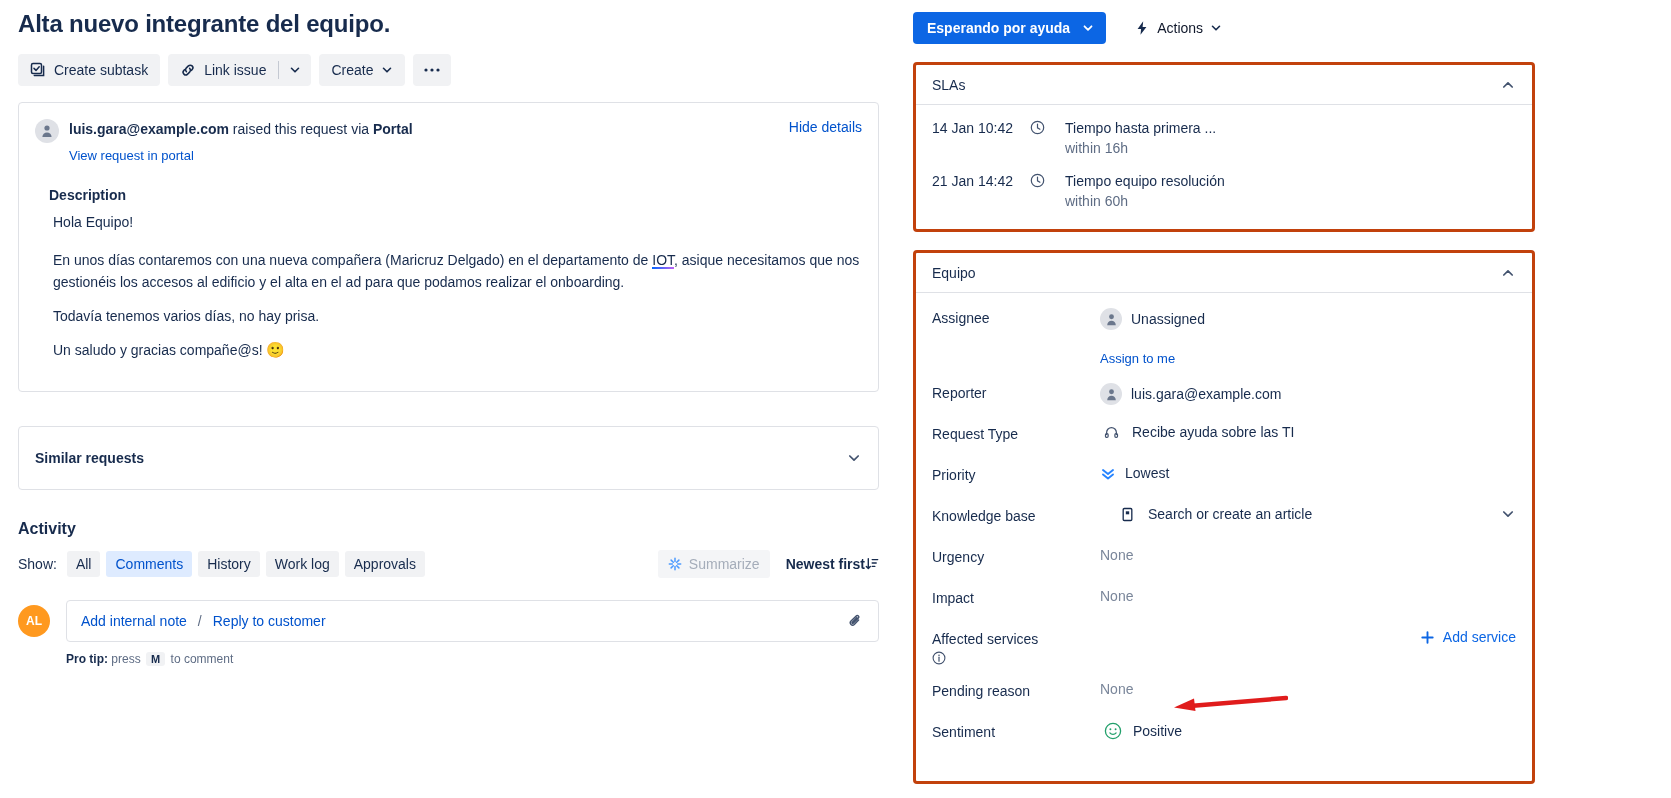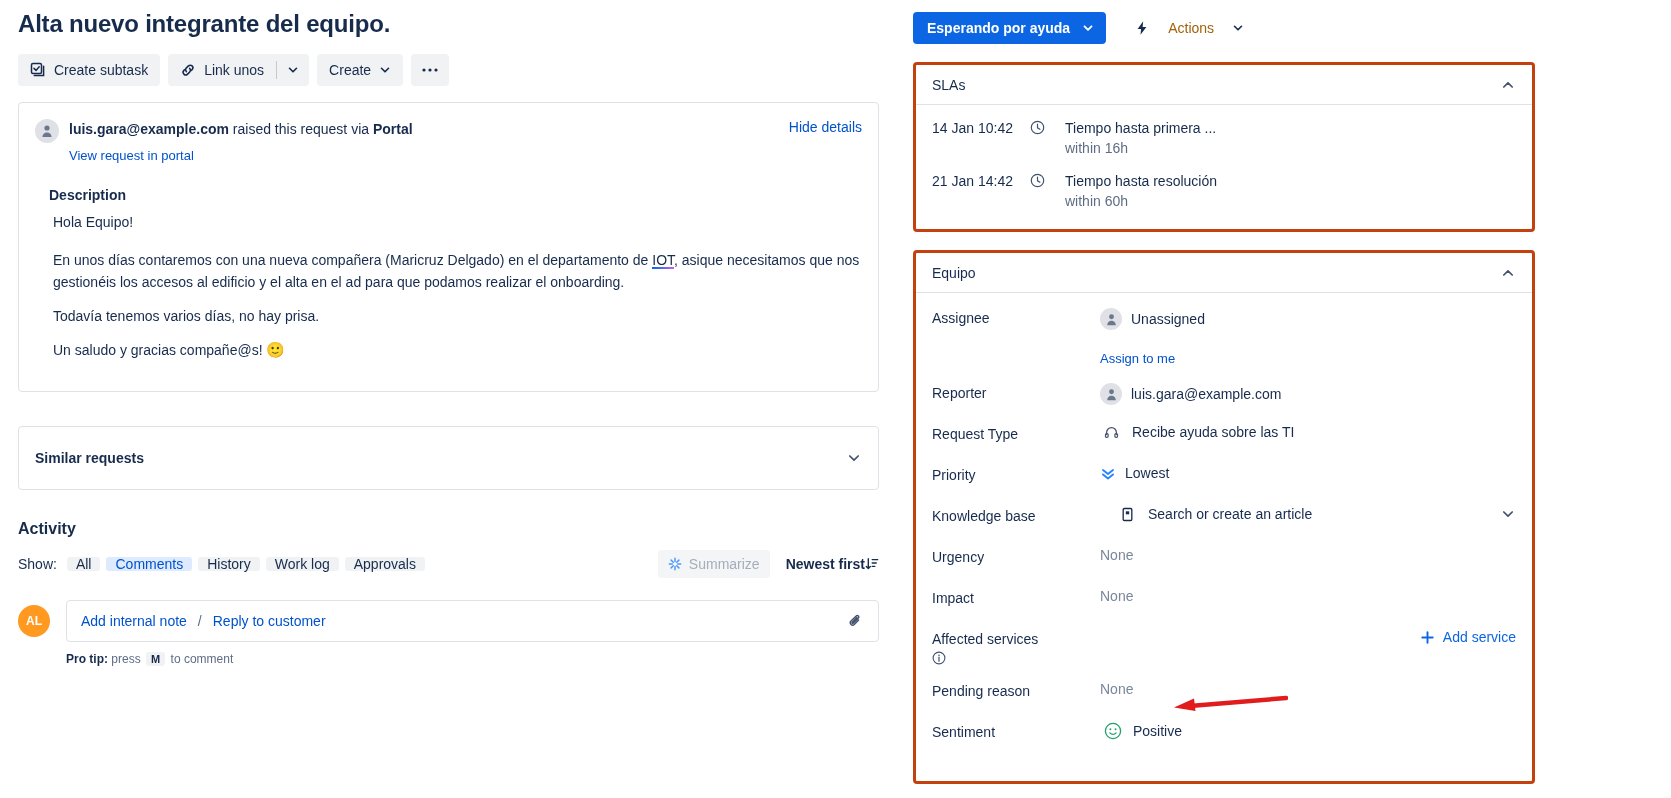--- a/index.html
+++ b/index.html
@@ -139,9 +139,9 @@
     font-size: 14px; font-weight: 600; cursor: pointer; font-family: inherit;
   }
   .actions-btn {
-    display: inline-flex; align-items: center; gap: 18px;
+    display: inline-flex; align-items: center; gap: 7px;
     height: 32px; padding: 0 6px; background: transparent; border: none;
-    font-size: 14px; font-weight: 500; color: #a16207; cursor: pointer; font-family: inherit;
+    font-size: 14px; font-weight: 500; color: #0f172a; cursor: pointer; font-family: inherit;
   }
 
   .panel {

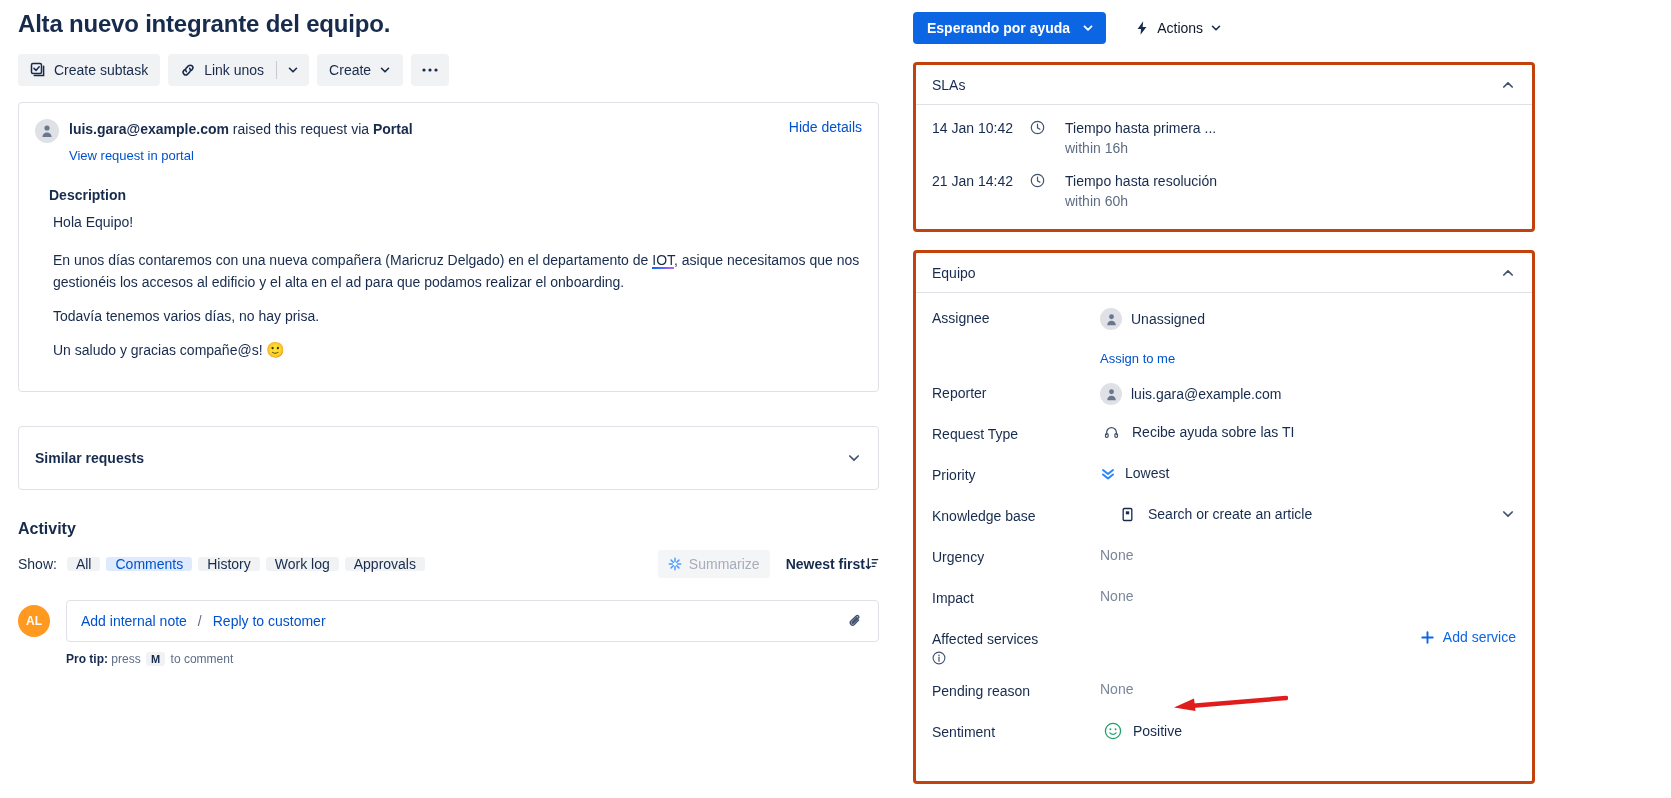--- a/index.html
+++ b/index.html
@@ -213,7 +213,7 @@
                 <path d="M9.6 6.4a2.6 2.6 0 010 3.7l-2 2a2.6 2.6 0 11-3.7-3.7l.9-.9" fill="none" stroke="#172b4d" stroke-width="1.5" stroke-linecap="round"></path>
               </svg>
           </span>
-          <span>Link unos</span>
+          <span>Link issue</span>
         </button>
         <span class="divider"></span>
         <button class="btn btn-caret">

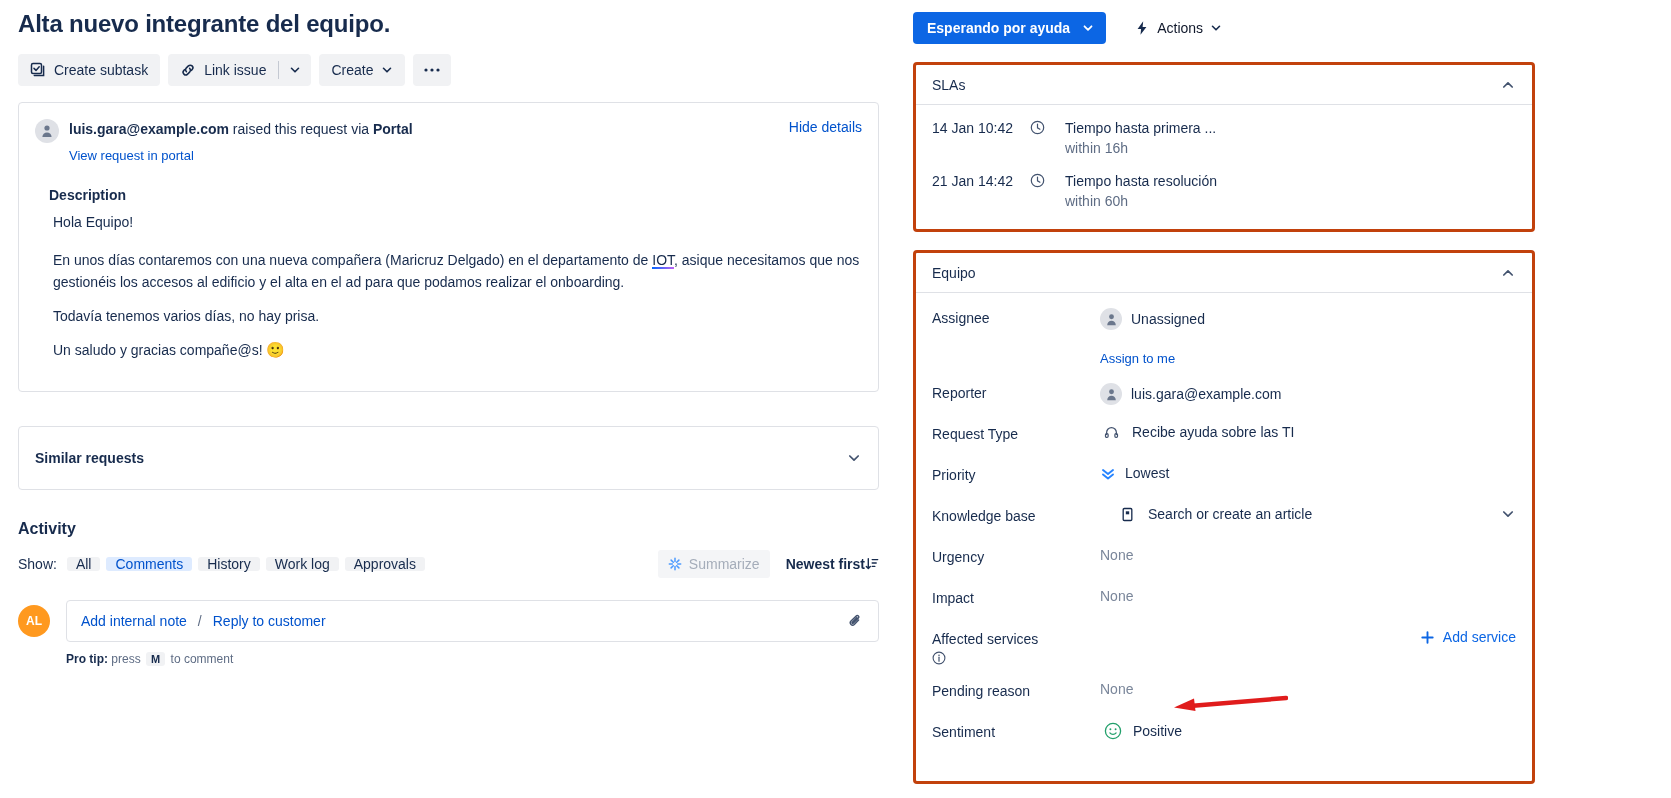--- a/index.html
+++ b/index.html
@@ -388,7 +388,7 @@
               </svg>
           </span>
           <div>
-            <div class="sla-name">Tiempo hasta resolución</div>
+            <div class="sla-name">Tiempo equipo resolución</div>
             <div class="sla-within">within 60h</div>
           </div>
         </div>

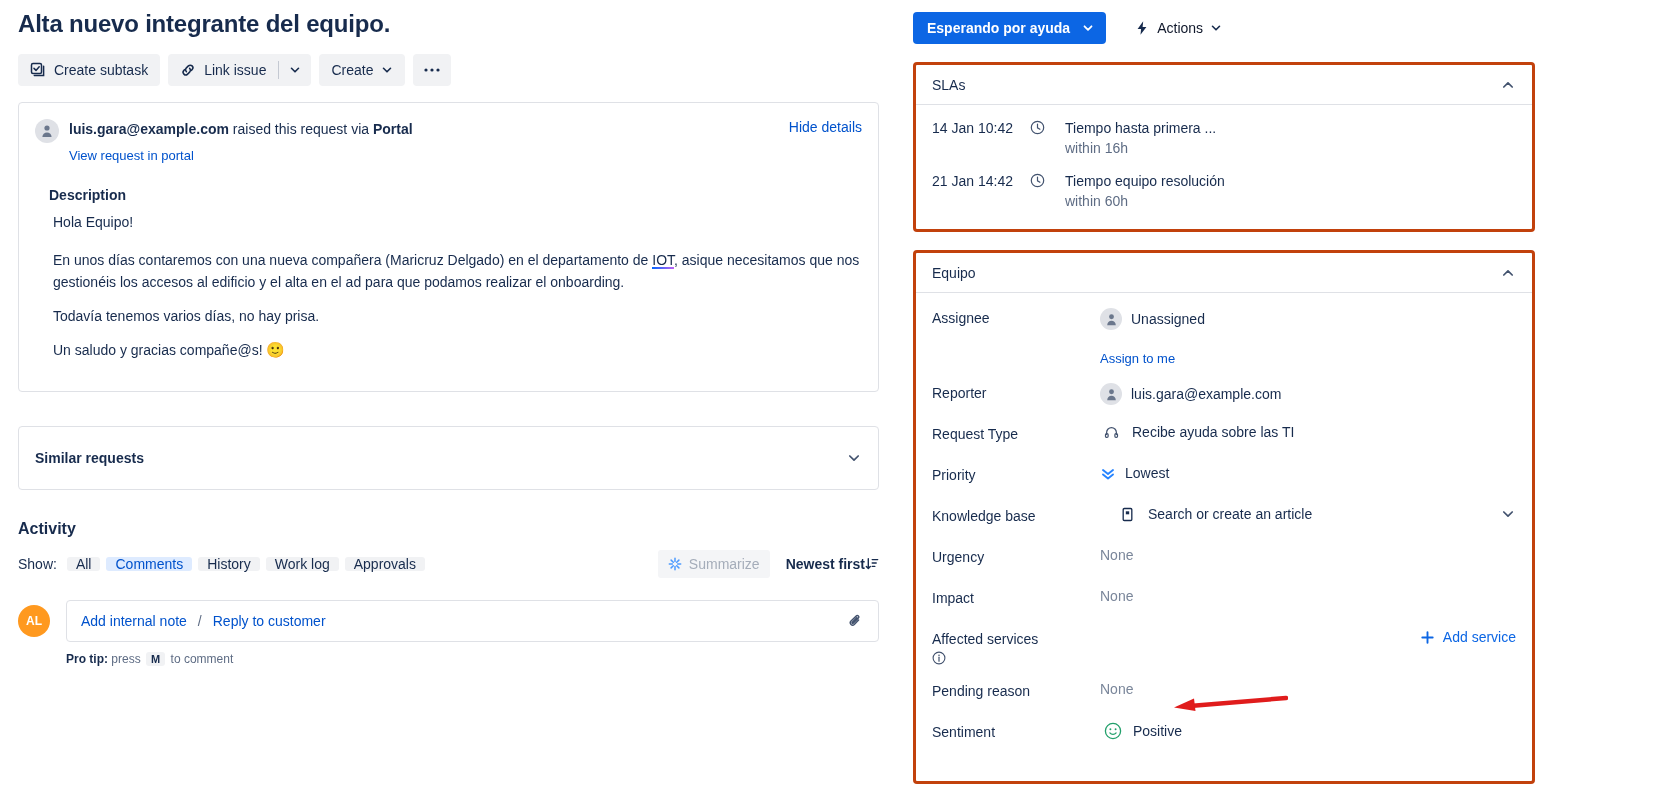--- a/index.html
+++ b/index.html
@@ -87,7 +87,7 @@
   .activity-bar { display: flex; align-items: center; margin-top: 12px; width: 861px; }
   .show-label { font-size: 14px; color: #172b4d; margin-right: 10px; }
   .chip {
-    height: 14px; padding: 0 9px; border-radius: 3px;
+    height: 26px; padding: 0 9px; border-radius: 3px;
     background: #f1f2f4; font-size: 14px; color: #172b4d;
     display: inline-flex; align-items: center; cursor: pointer;
     margin-right: 6px; font-weight: 400;

